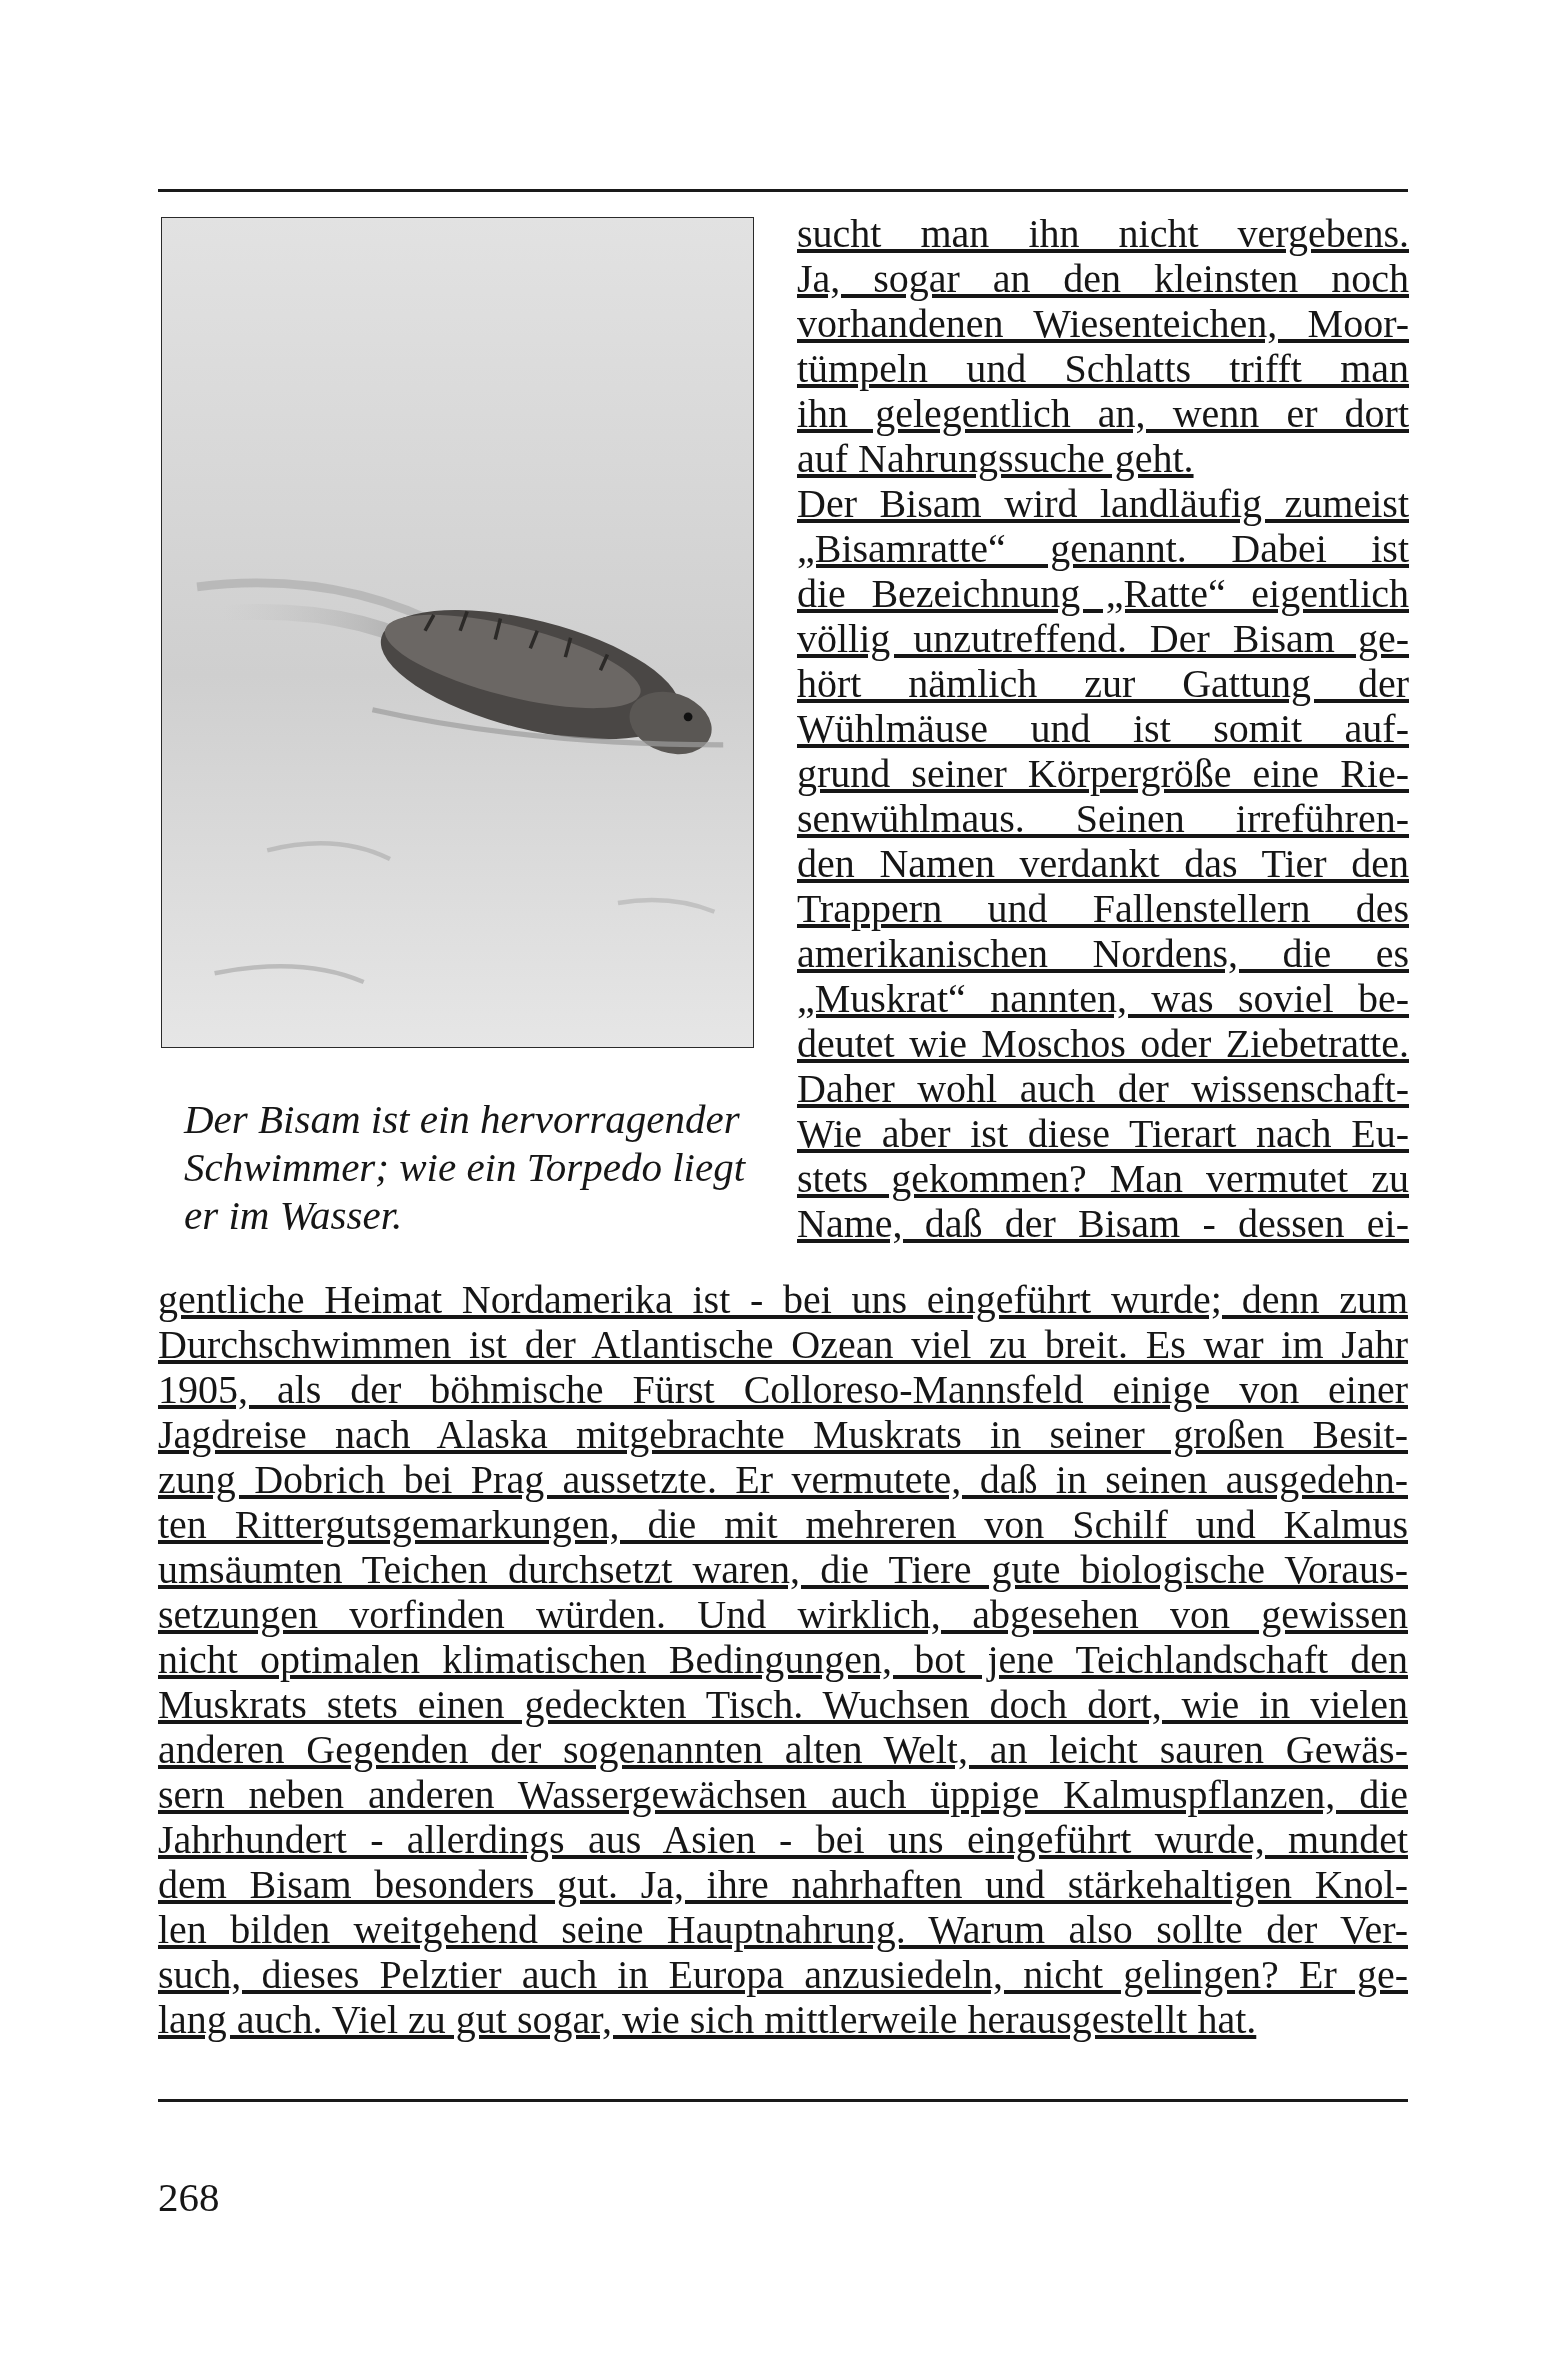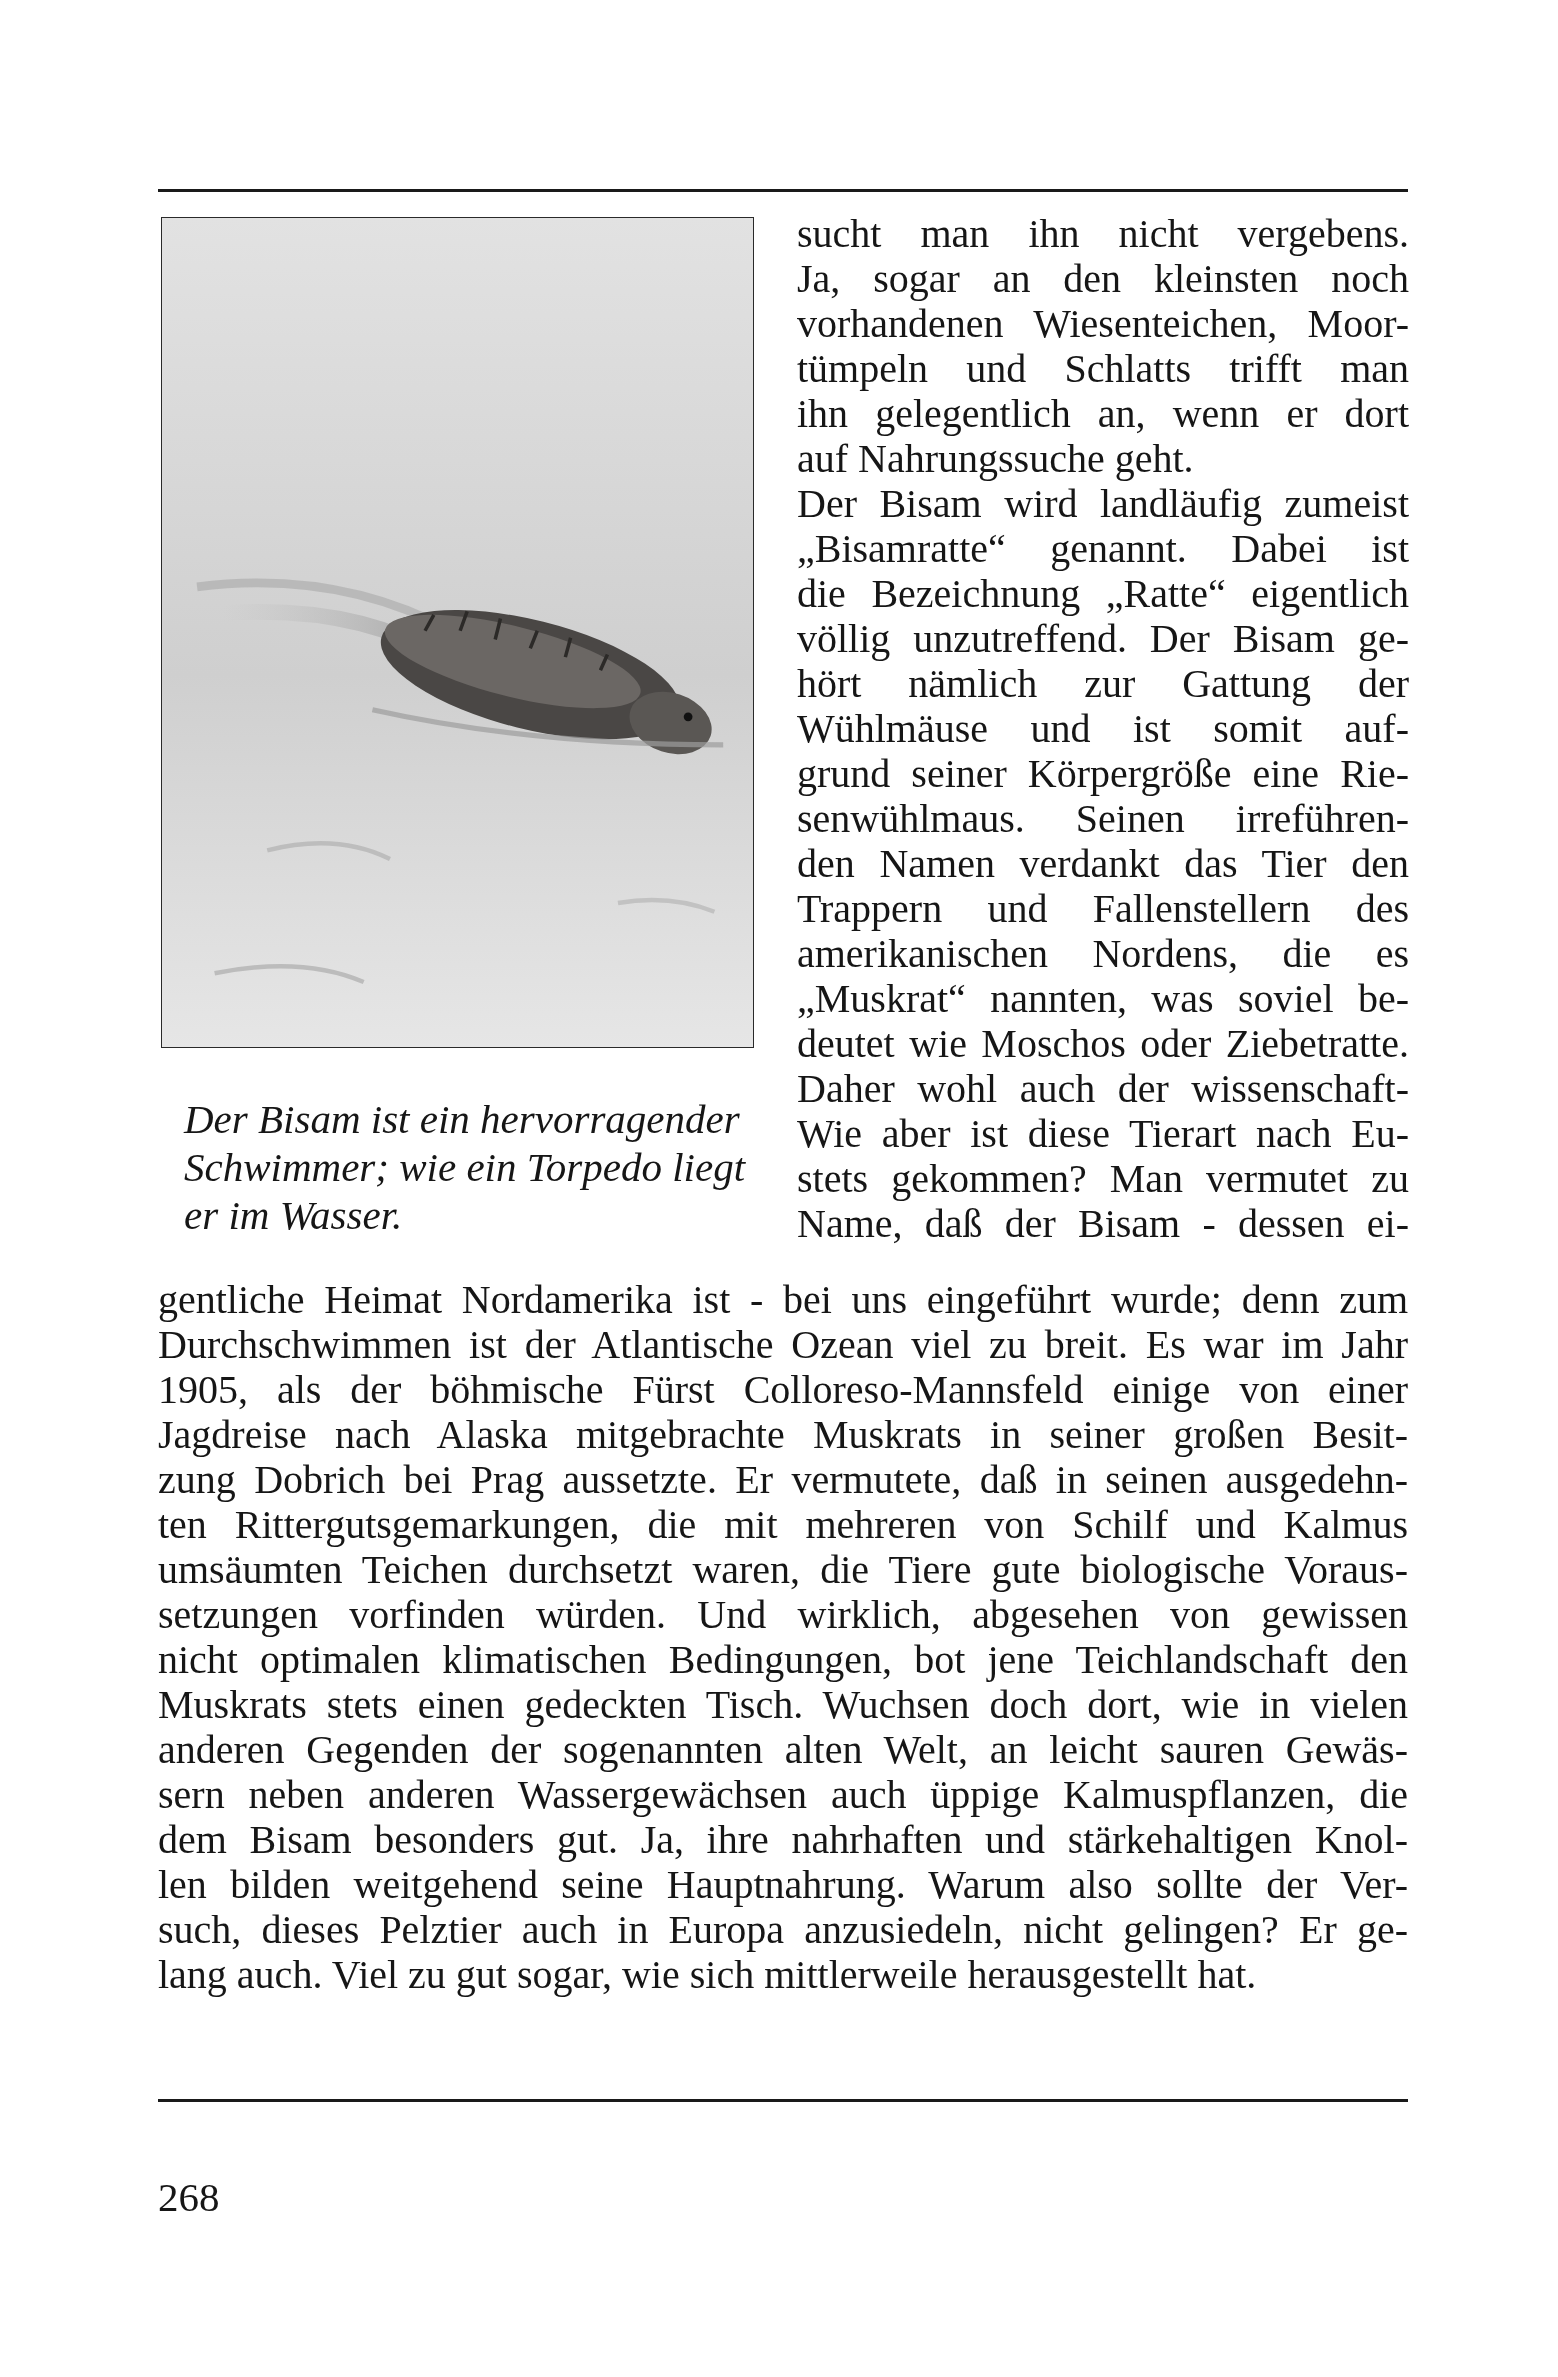--- a/index.html
+++ b/index.html
@@ -16,7 +16,7 @@
              font-style: italic; font-size: 41px; line-height: 48px; margin-left: 23px; }
   .caption span { display: block; white-space: nowrap; }
   .rcol { position: absolute; left: 797px; top: 211px; width: 612px; font-size: 40px; line-height: 45px; }
-  .rcol .ln, .full .ln { display: block; white-space: nowrap; text-align: justify; text-align-last: justify; }
+  .rcol .ln, .full .ln { display: block; white-space: nowrap; text-align: justify; text-align-last: justify; text-decoration: underline; }
   .rcol .ln.last, .full .ln.last { text-align-last: left; }
   .full { position: absolute; left: 158px; top: 1277px; width: 1250px; font-size: 40px; line-height: 45px; }
   .pagenum { position: absolute; left: 158px; top: 2173px; font-size: 41px; }

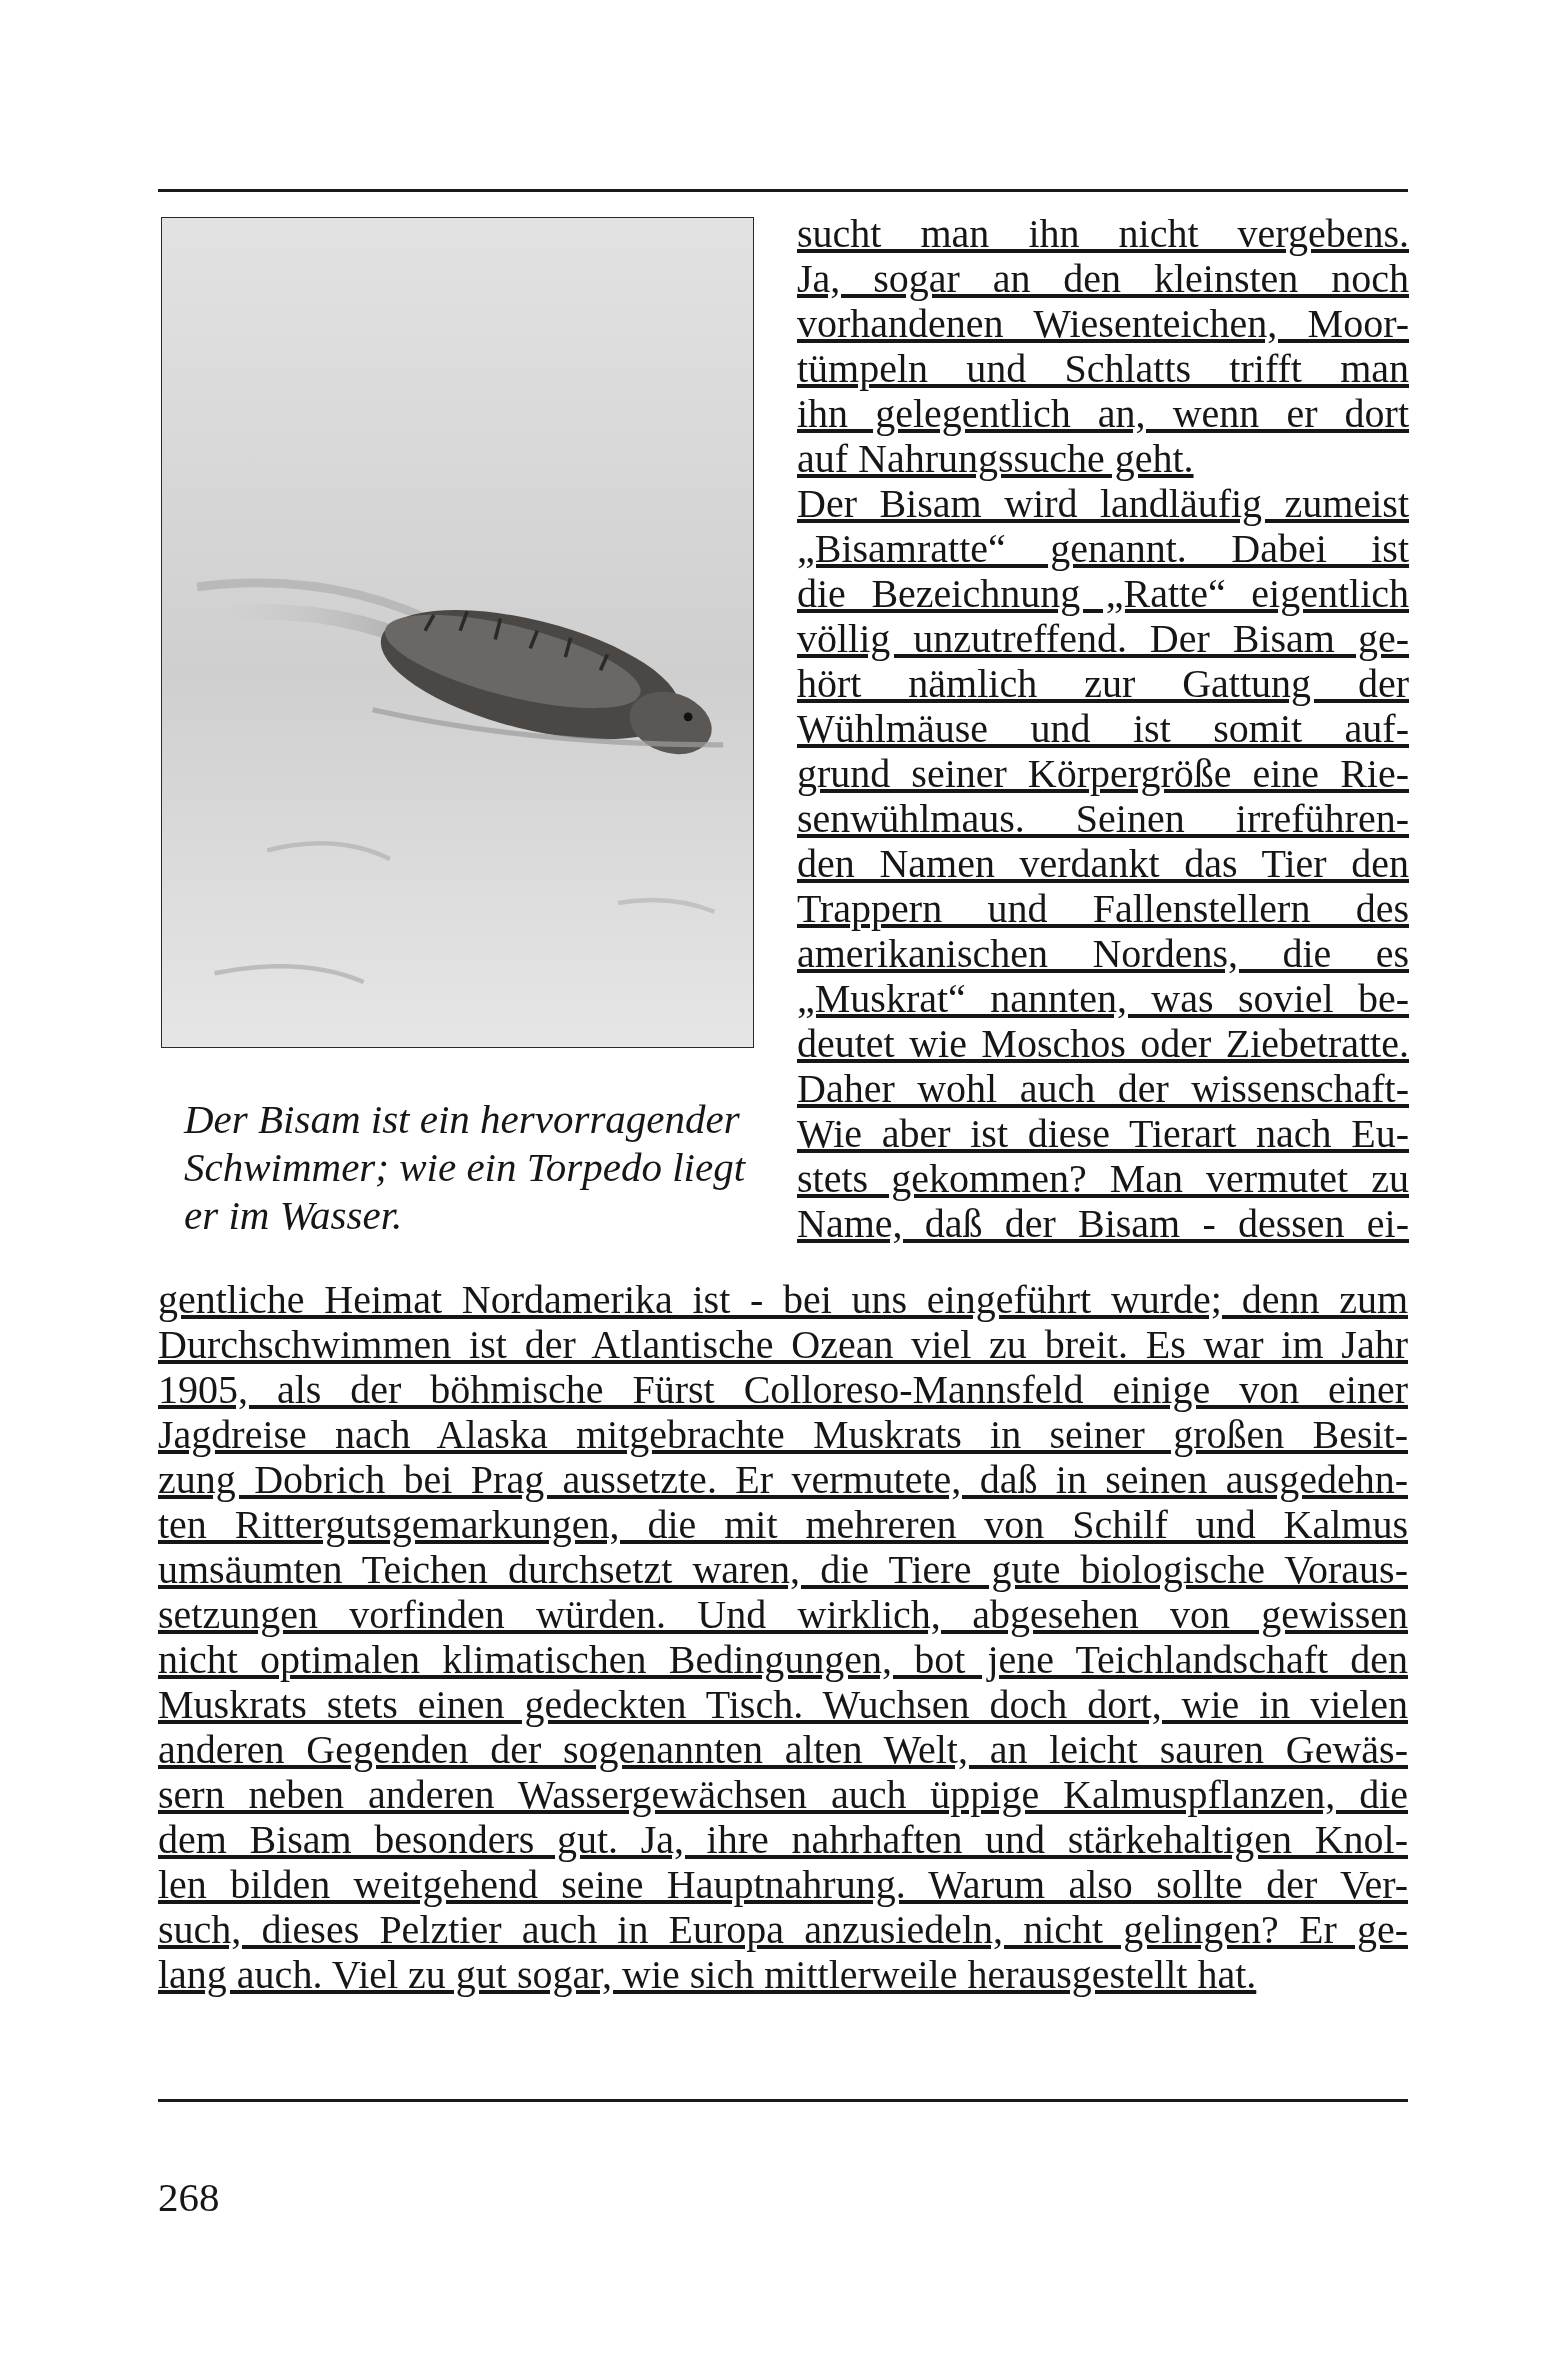--- a/index.html
+++ b/index.html
@@ -93,6 +93,7 @@
   <span class="ln">Muskrats stets einen gedeckten Tisch. Wuchsen doch dort, wie in vielen</span>
   <span class="ln">anderen Gegenden der sogenannten alten Welt, an leicht sauren Gewäs-</span>
   <span class="ln">sern neben anderen Wassergewächsen auch üppige Kalmuspflanzen, die</span>
+  <span class="ln">Jahrhundert - allerdings aus Asien - bei uns eingeführt wurde, mundet</span>
   <span class="ln">dem Bisam besonders gut. Ja, ihre nahrhaften und stärkehaltigen Knol-</span>
   <span class="ln">len bilden weitgehend seine Hauptnahrung. Warum also sollte der Ver-</span>
   <span class="ln">such, dieses Pelztier auch in Europa anzusiedeln, nicht gelingen? Er ge-</span>

